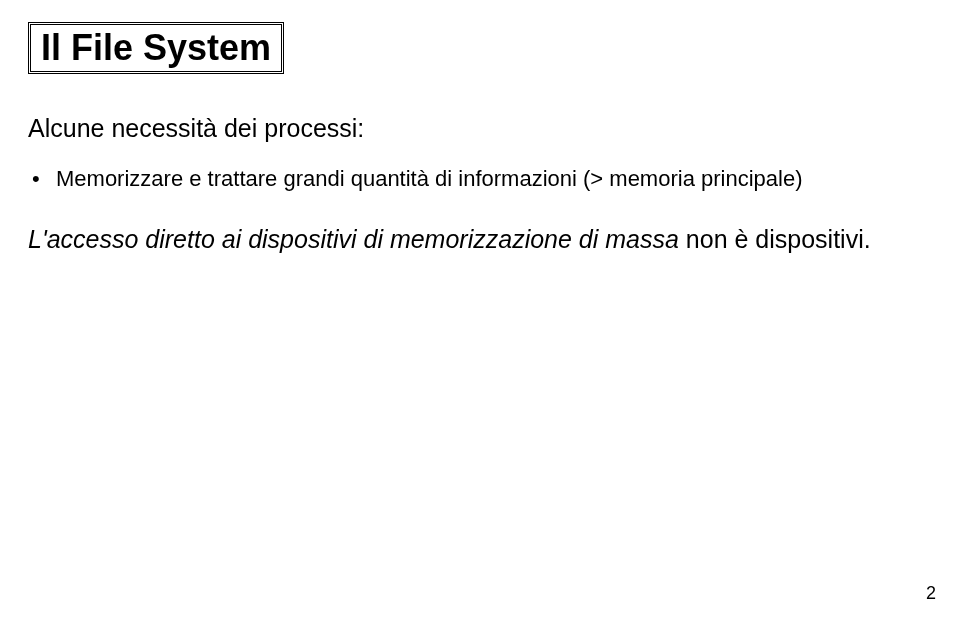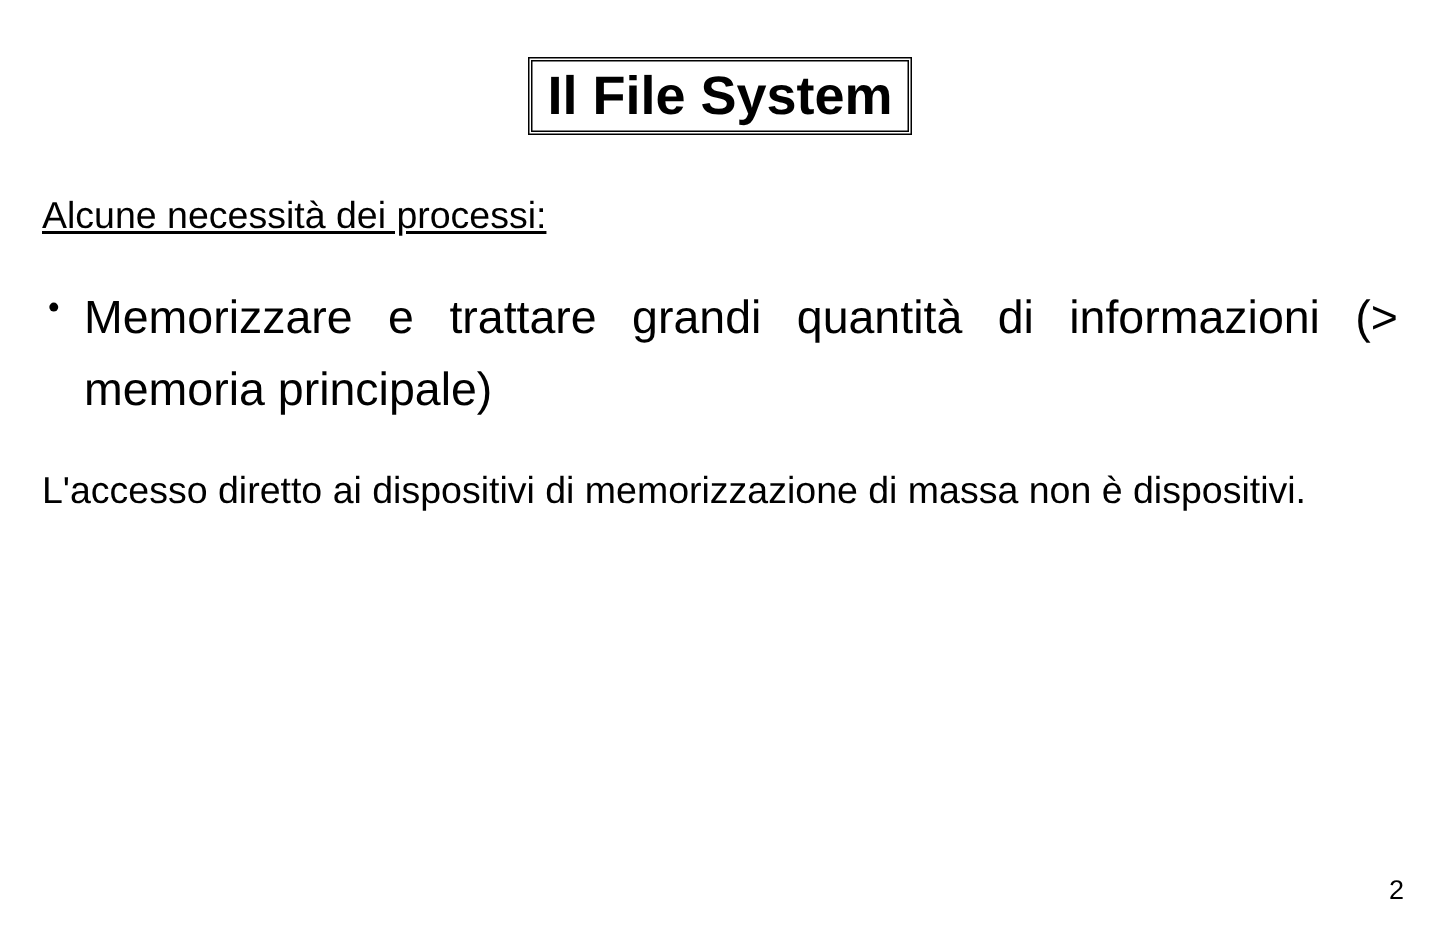--- a/index.html
+++ b/index.html
@@ -17,9 +17,8 @@
       padding: 20px 28px 0 28px;
     }
     .title-wrapper {
-      text-align: center;
       margin-bottom: 38px;
-      margin-top: 18px;
+      margin-top: 2px;
     }
     .title-box {
       display: inline-block;

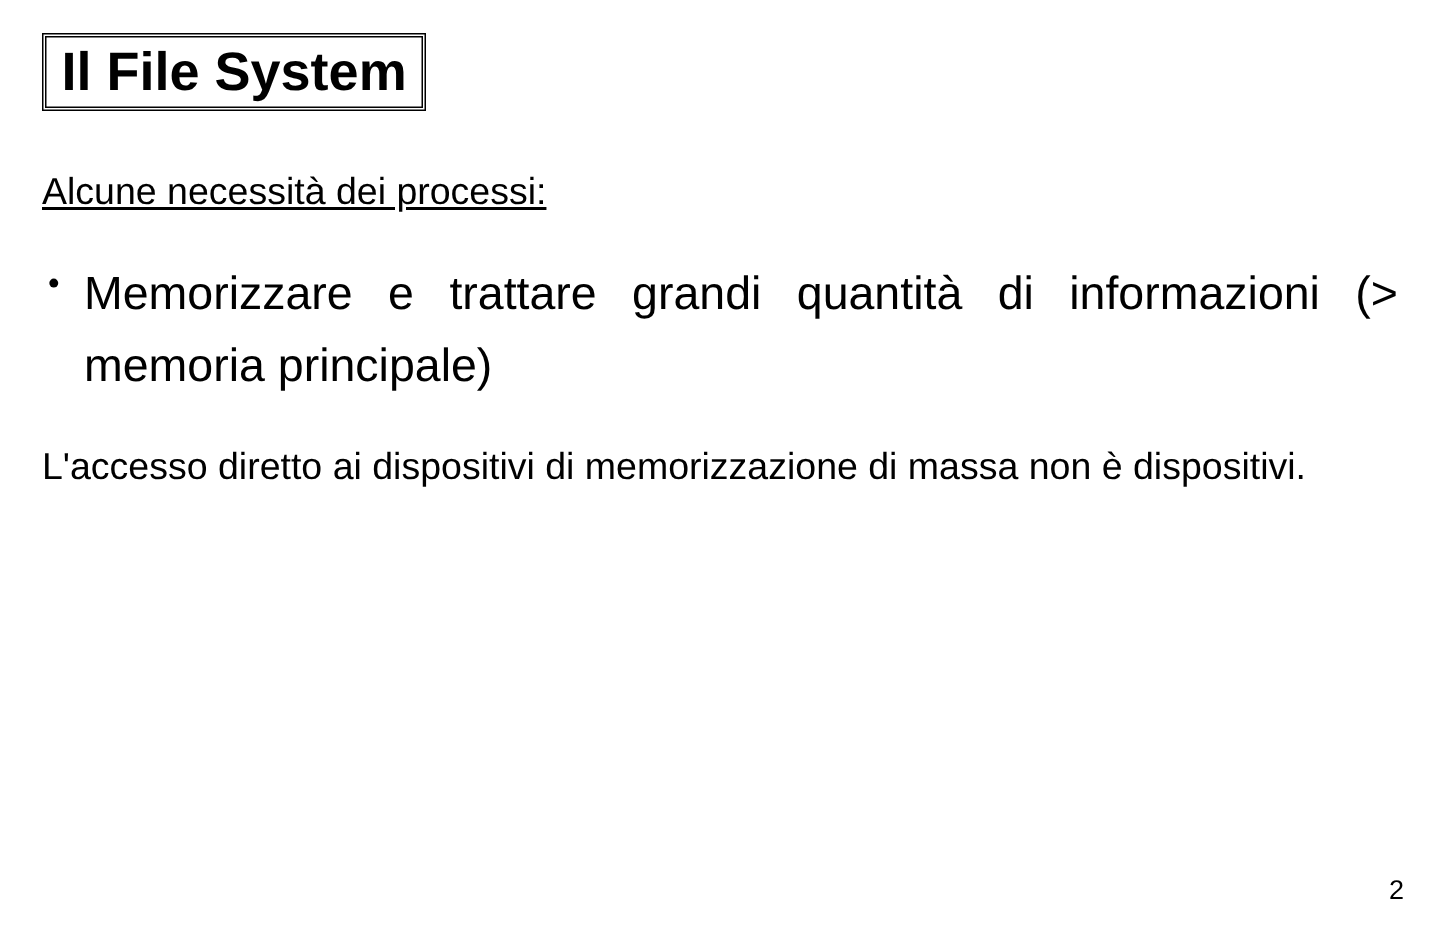--- a/index.html
+++ b/index.html
@@ -33,9 +33,8 @@
     }
     .intro {
       font-size: 25px;
-      margin-bottom: 26px;
+      margin-bottom: 16px;
       line-height: 1.35;
-      text-decoration: underline;
     }
     ul.bullets {
       list-style: none;

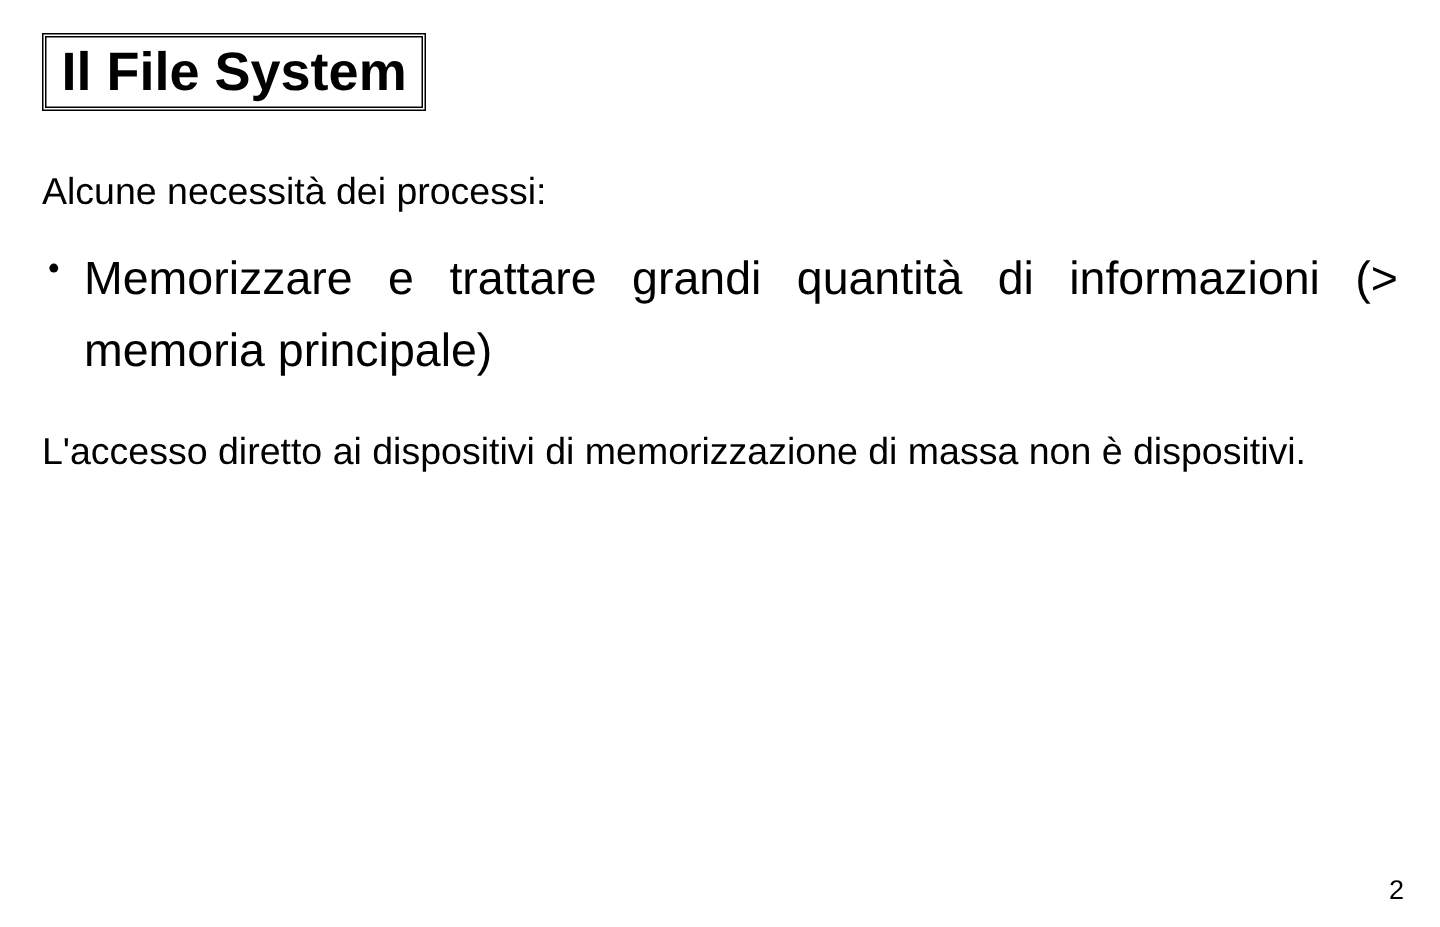--- a/index.html
+++ b/index.html
@@ -43,7 +43,7 @@
     }
     ul.bullets li {
       position: relative;
-      font-size: 31px;
+      font-size: 22px;
       line-height: 1.55;
       text-align: justify;
       margin-bottom: 24px;

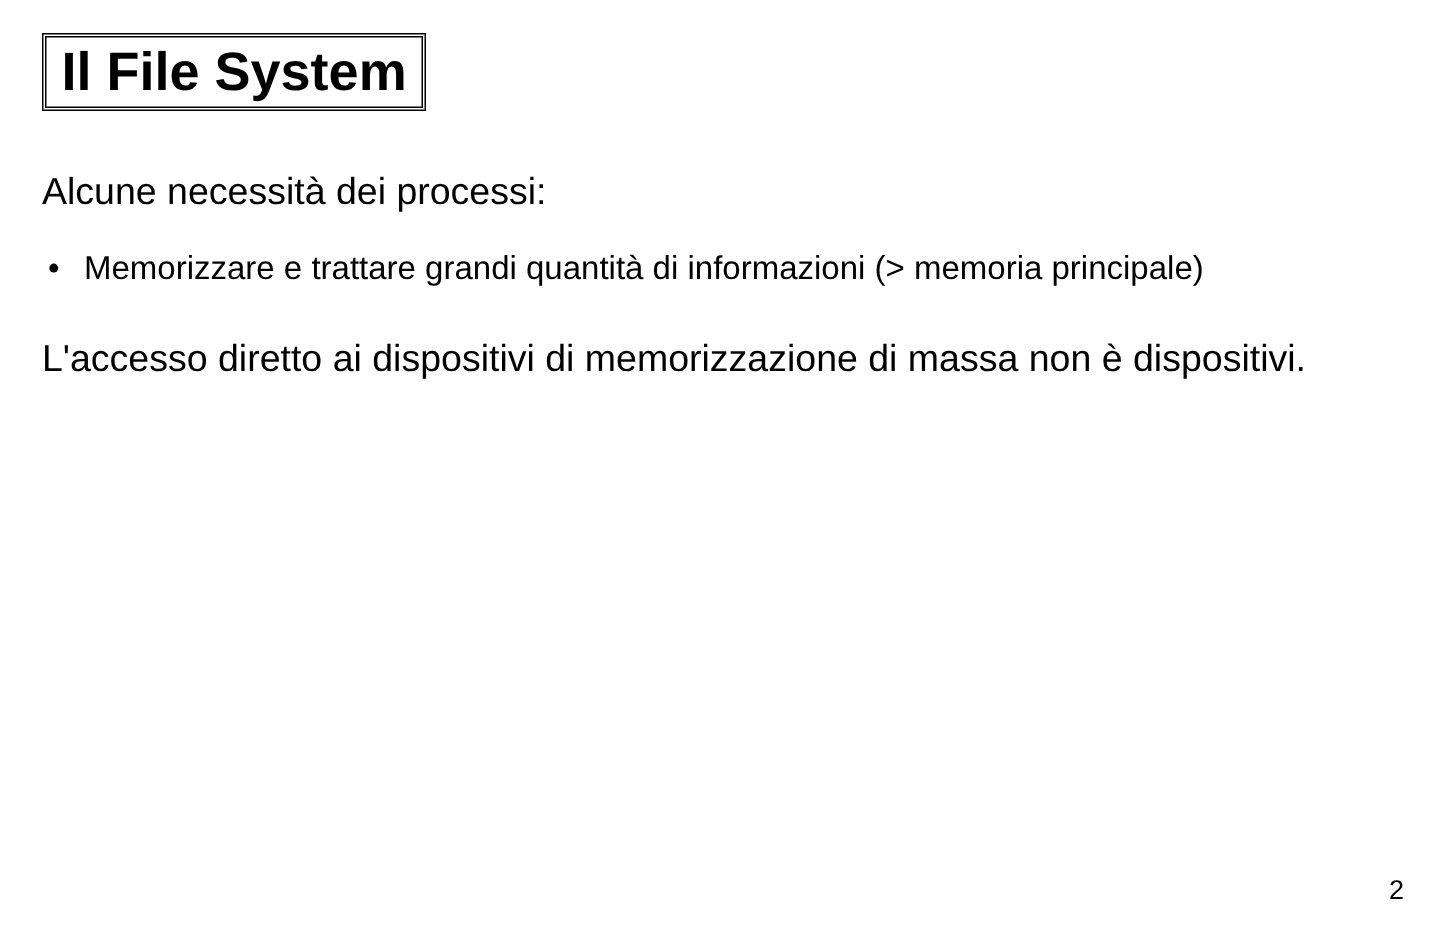--- a/index.html
+++ b/index.html
@@ -61,6 +61,7 @@
       margin-top: 4px;
     }
     .closing .italic {
+      font-style: italic;
     }
     .page-num {
       position: absolute;

